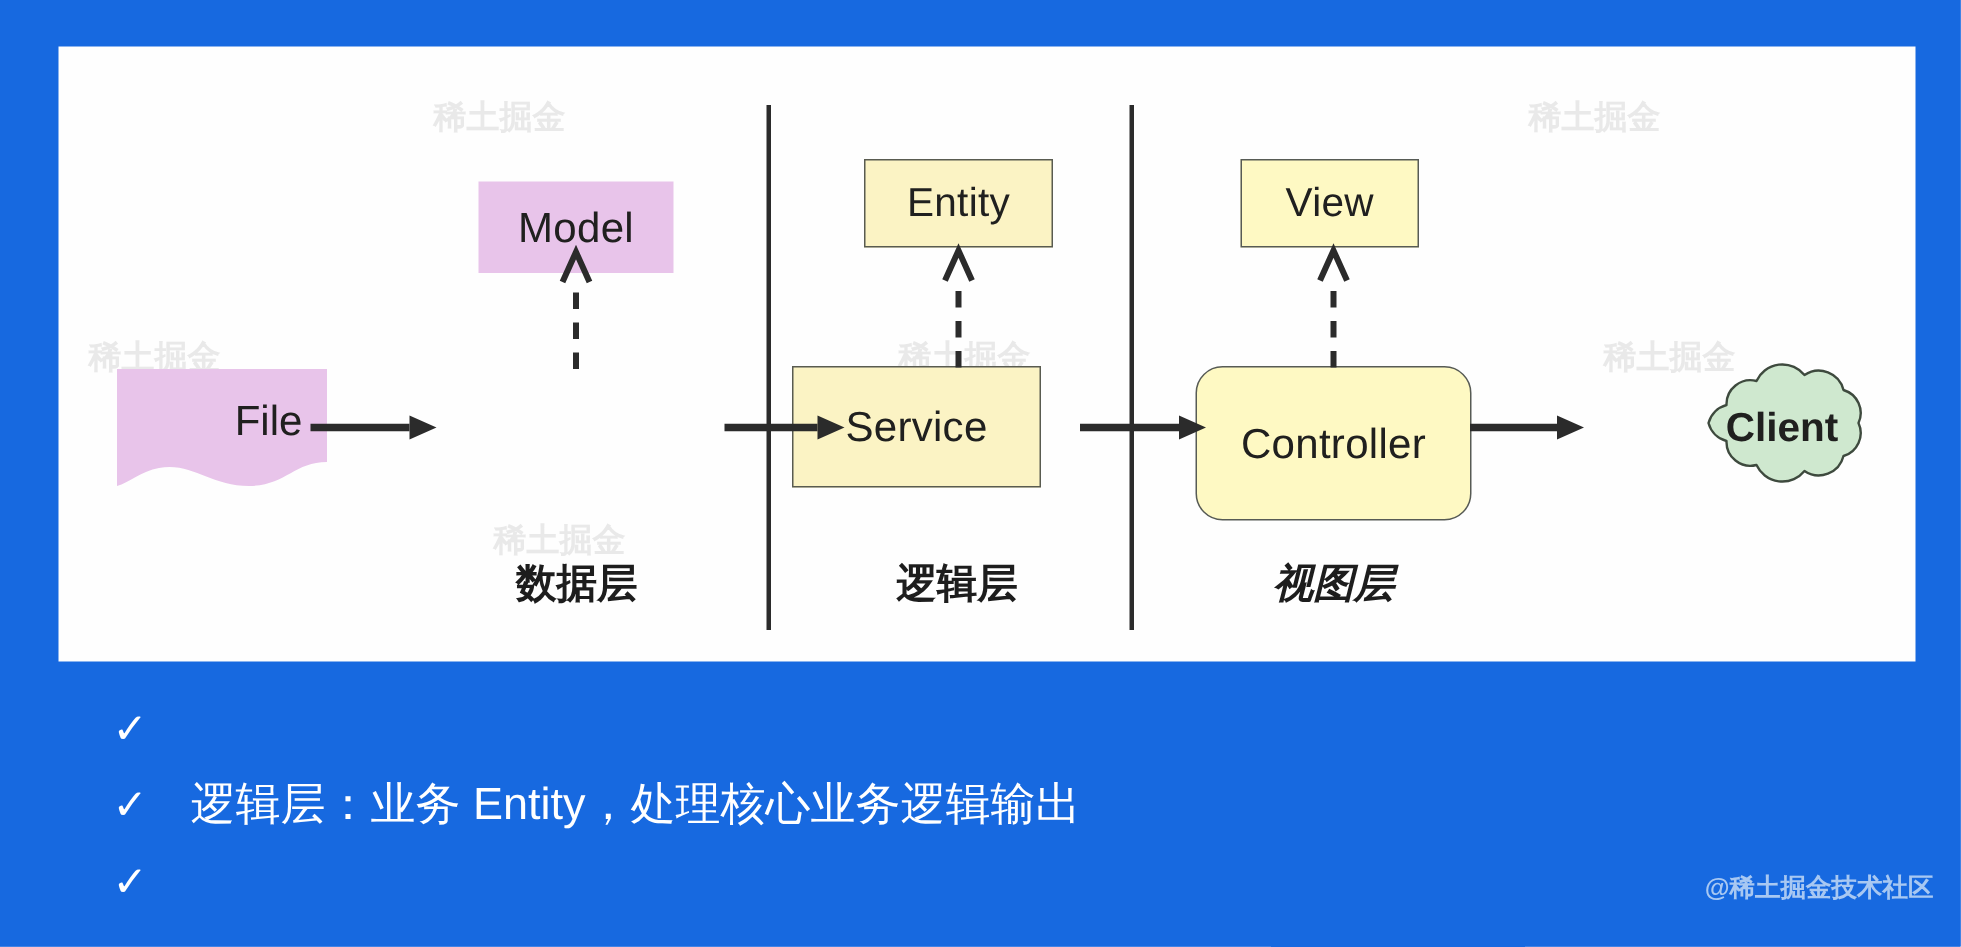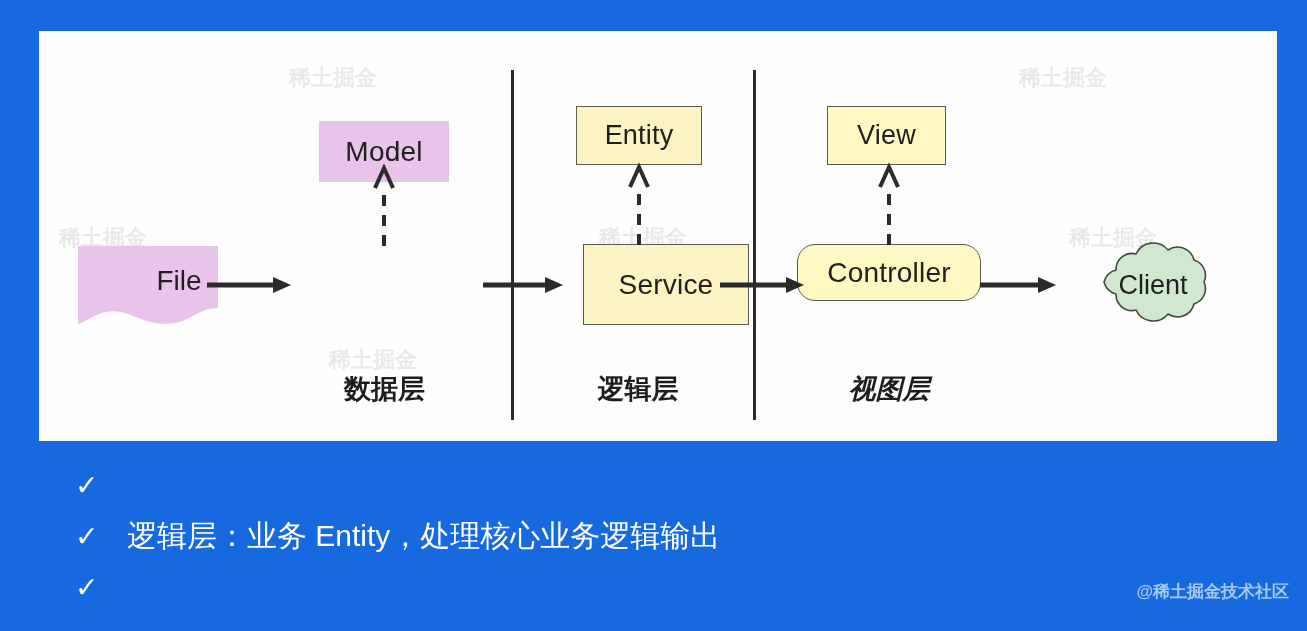--- a/index.html
+++ b/index.html
@@ -64,7 +64,7 @@
   .n-view       { left: 788px; top:  75px; width: 119px; height: 59px; font-size: 27px; }
 
   .n-repository { left: 246px; top: 213px; width: 199px; height: 81px; }
-  .n-service    { left: 544px; top: 213px; width: 166px; height: 81px; }
+  .n-service    { left: 489px; top: 213px; width: 166px; height: 81px; }
   .n-controller { left: 758px; top: 213px; width: 184px; height: 57px; border-radius: 18px; }
 
   

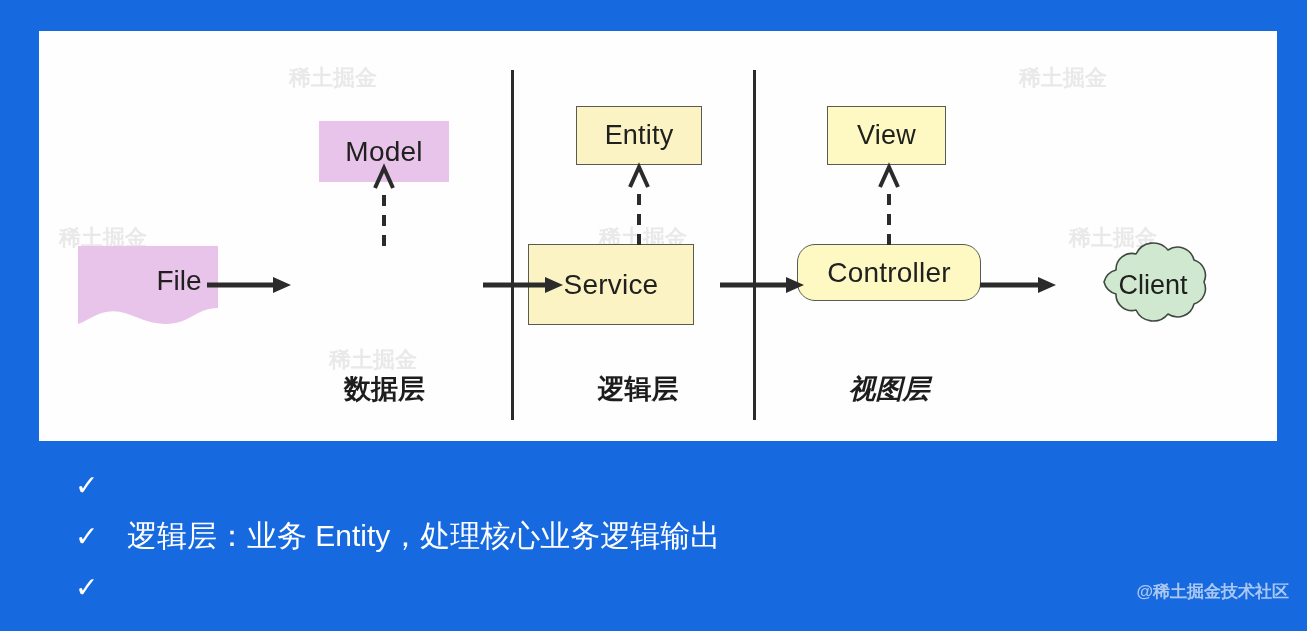--- a/index.html
+++ b/index.html
@@ -65,7 +65,7 @@
 
   .n-repository { left: 246px; top: 213px; width: 199px; height: 81px; }
   .n-service    { left: 489px; top: 213px; width: 166px; height: 81px; }
-  .n-controller { left: 758px; top: 213px; width: 184px; height: 57px; border-radius: 18px; }
+  .n-controller { left: 758px; top: 213px; width: 184px; height: 103px; border-radius: 18px; }
 
   
   .file-shape {

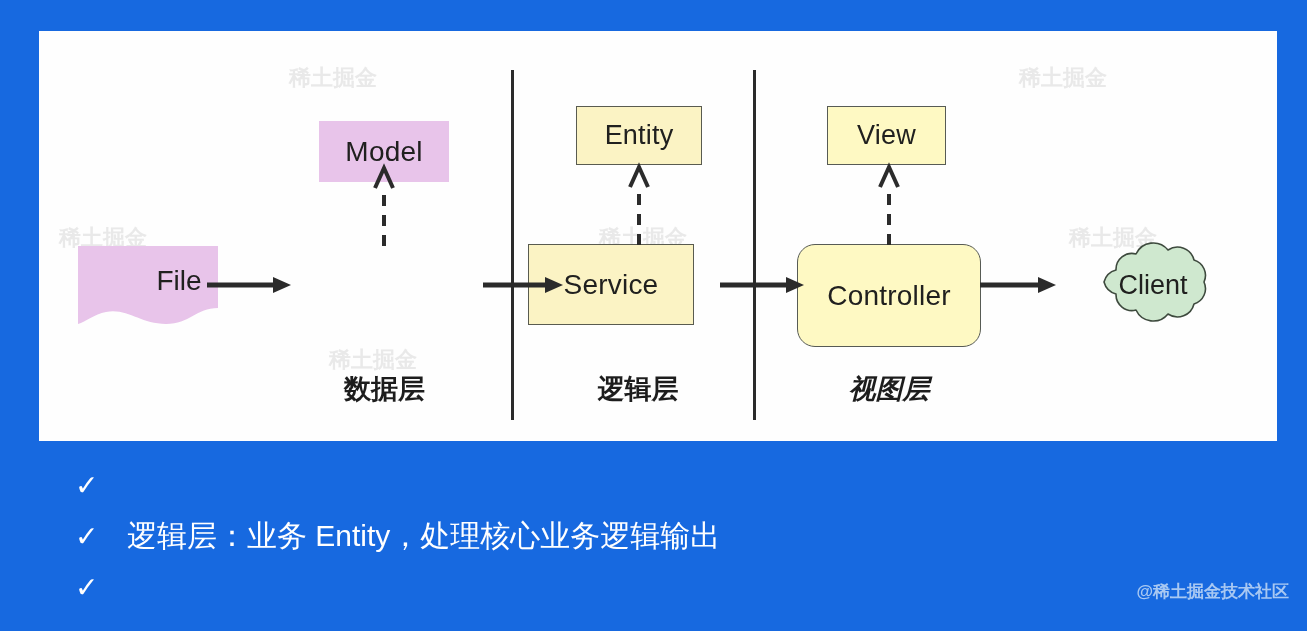--- a/index.html
+++ b/index.html
@@ -87,10 +87,11 @@
   
   .cloud-shape {
     position: absolute;
-    left: 1047px;
+    left: 1082px;
     top: 209px;
     width: 134px;
     height: 90px;
+    font-weight: bold;
   }
   .cloud-shape svg { display: block; width: 100%; height: 100%; overflow: visible; }
   .cloud-label {

